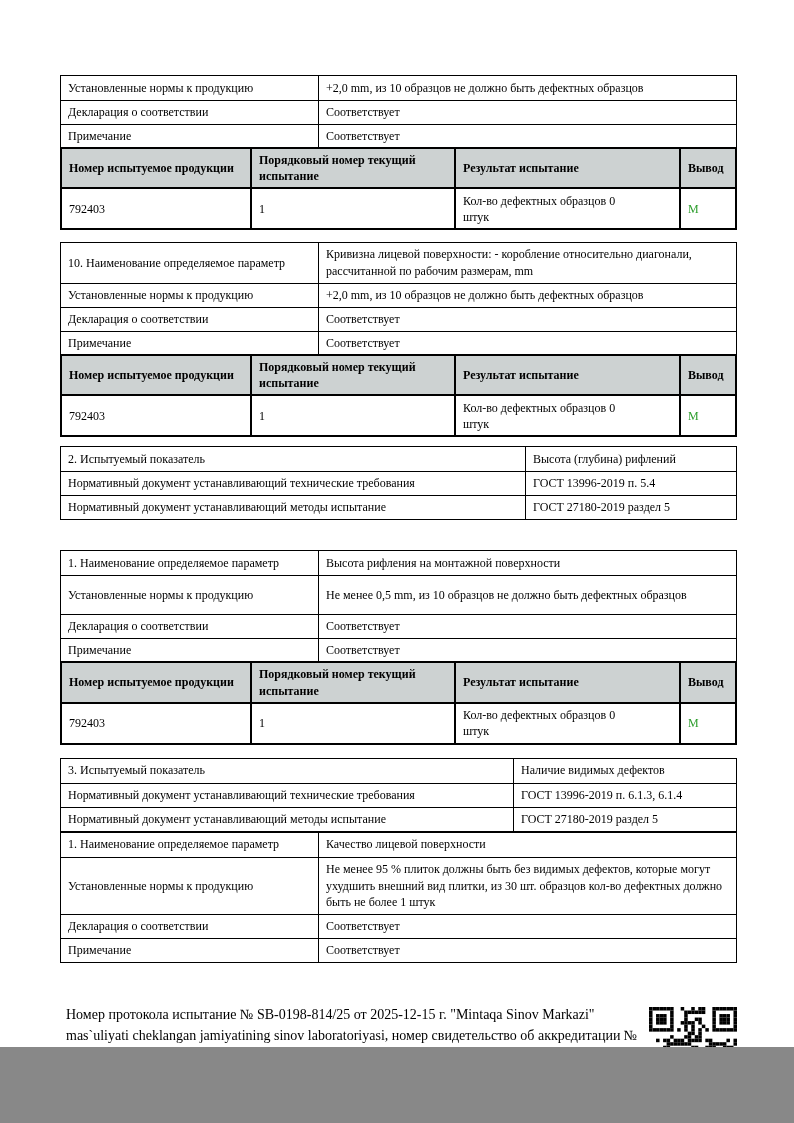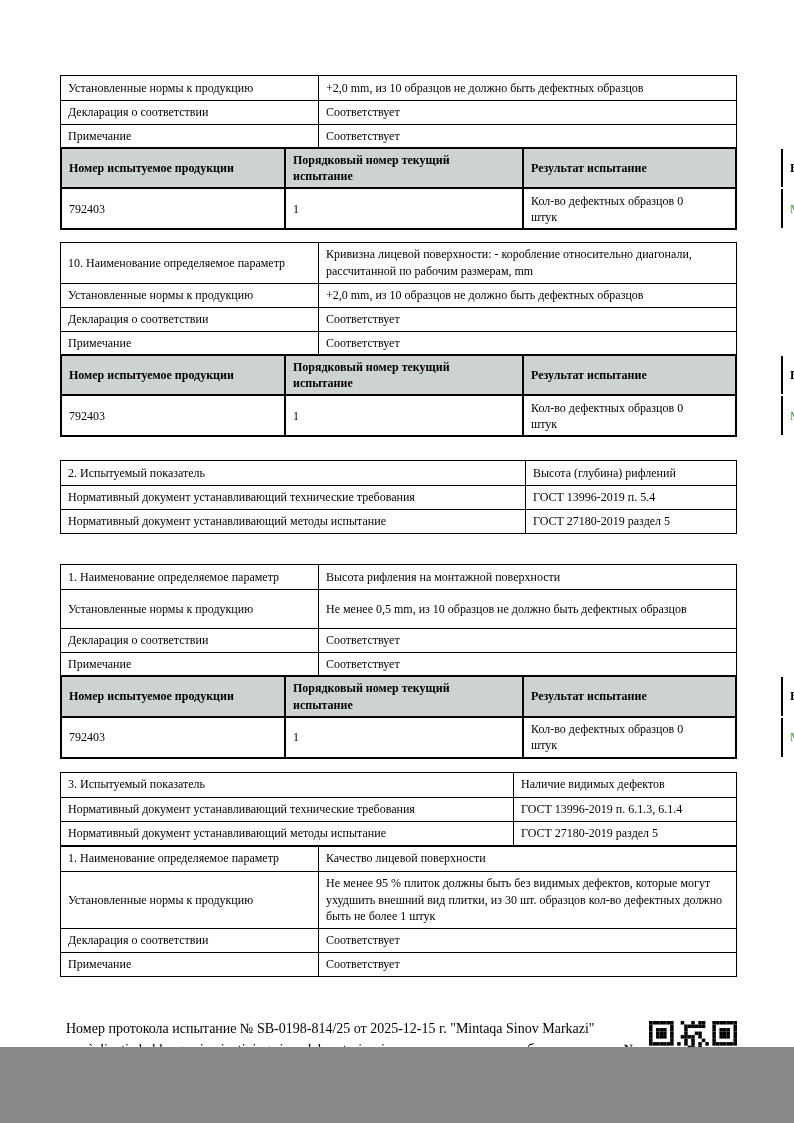--- a/index.html
+++ b/index.html
@@ -25,7 +25,7 @@
 
   
   .res { border: 2px solid #000; margin: -1px; }
-  .rrow { display: flex; gap: 34px; }
+  .rrow { display: flex; }
   .rhead { background: var(--header-bg, #cdd2d2); font-weight: bold; border-bottom: 2px solid #000; }
   .rhead .rcell { min-height: 37px; }
   .rdata .rcell { min-height: 39px; }

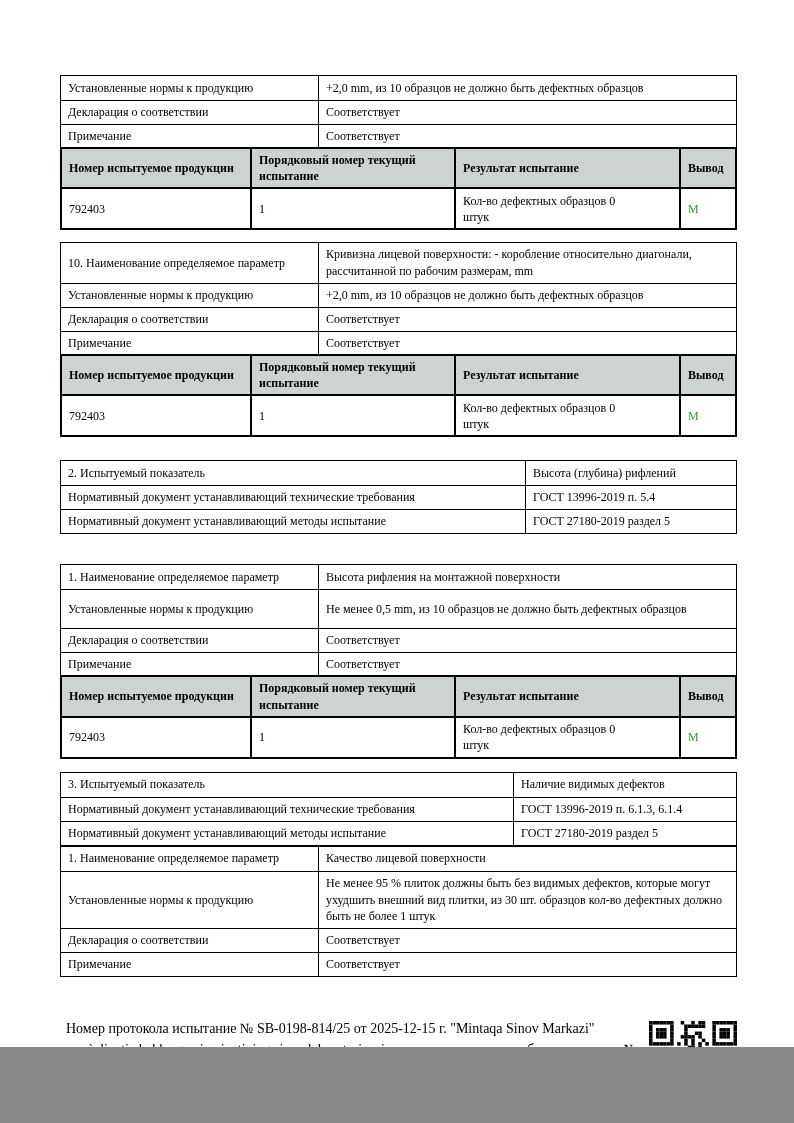--- a/index.html
+++ b/index.html
@@ -12,7 +12,7 @@
   .content { position: absolute; top: 75px; left: 60px; width: 677px; }
 
   .tbl { border: 1px solid #000; background: #fff; }
-  .mb12 { margin-bottom: 12px; } .mb9 { margin-bottom: 23px; }
+  .mb12 { margin-bottom: 12px; } .mb9 { margin-bottom: 9px; }
   .mb14 { margin-bottom: 30px; } .mb13 { margin-bottom: 13px; } .mb11 { }
 
   .lvrow { display: flex; min-height: 24px; }

